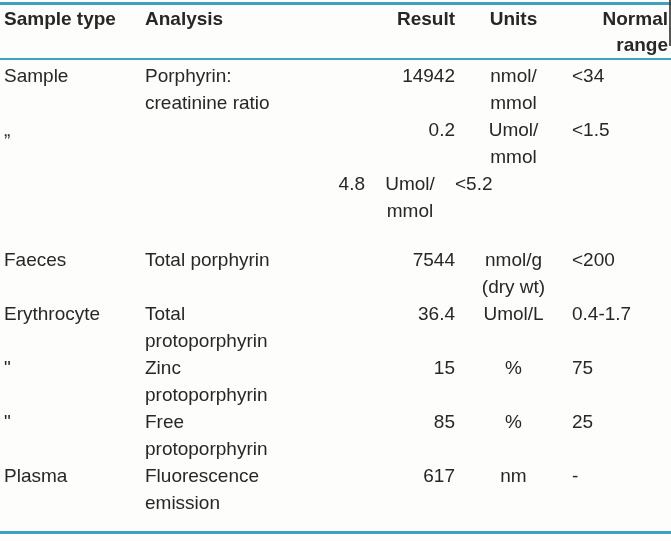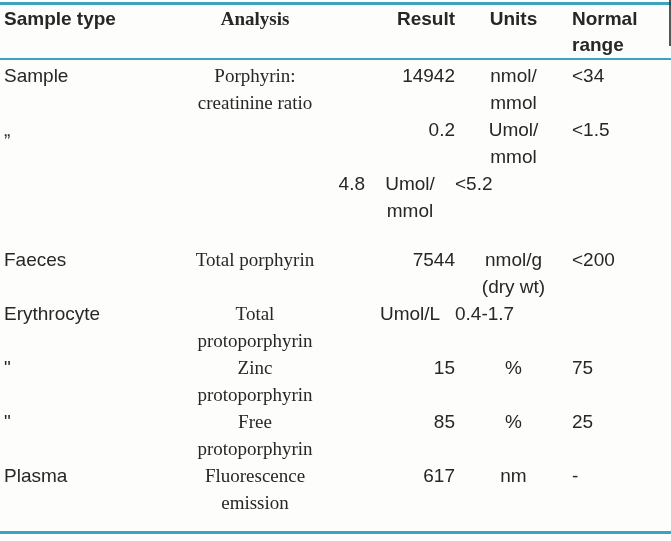--- a/index.html
+++ b/index.html
@@ -53,7 +53,7 @@
   }
   .cell { box-sizing: border-box; }
   .c1 { padding-left: 4px;  text-align: left; }
-  .c2 { text-align: center; font-family: Liberation Serif, serif; }
+  .c2 { text-align: left; }
   .c3 { text-align: right; }
   .c4 { text-align: center; }
   .c5 { text-align: left; }

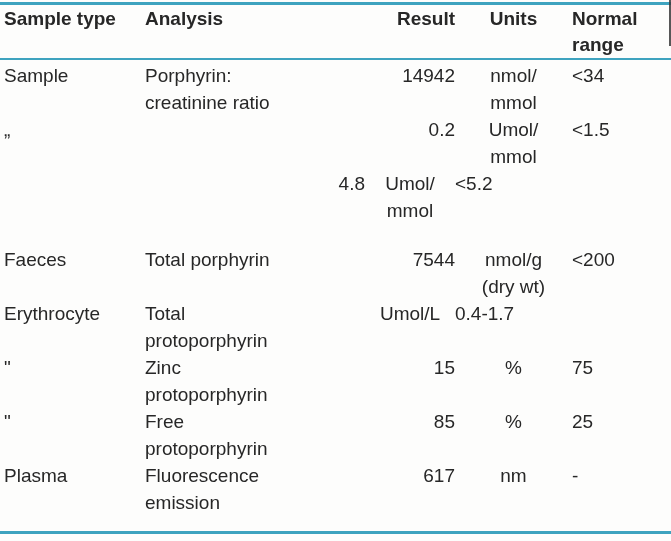--- a/index.html
+++ b/index.html
@@ -57,7 +57,7 @@
   .c3 { text-align: right; }
   .c4 { text-align: center; }
   .c5 { text-align: left; }
-  .header .c5 { padding-right: 3px; }
+  .header .c5 { text-align: right; padding-right: 3px; }
   .t-row.gap-before { margin-top: 22px; }
   .ln { display: block; }
 </style>

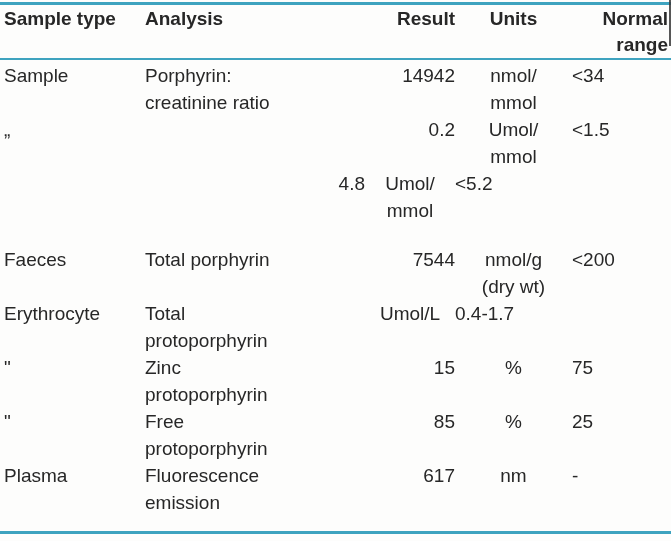--- a/index.html
+++ b/index.html
@@ -159,6 +159,9 @@
           <span class="ln">Total</span>
           <span class="ln">protoporphyrin</span>
         </div>
+    <div class="cell c3">
+          <span class="ln">36.4</span>
+        </div>
     <div class="cell c4">
           <span class="ln">Umol/L</span>
         </div>

